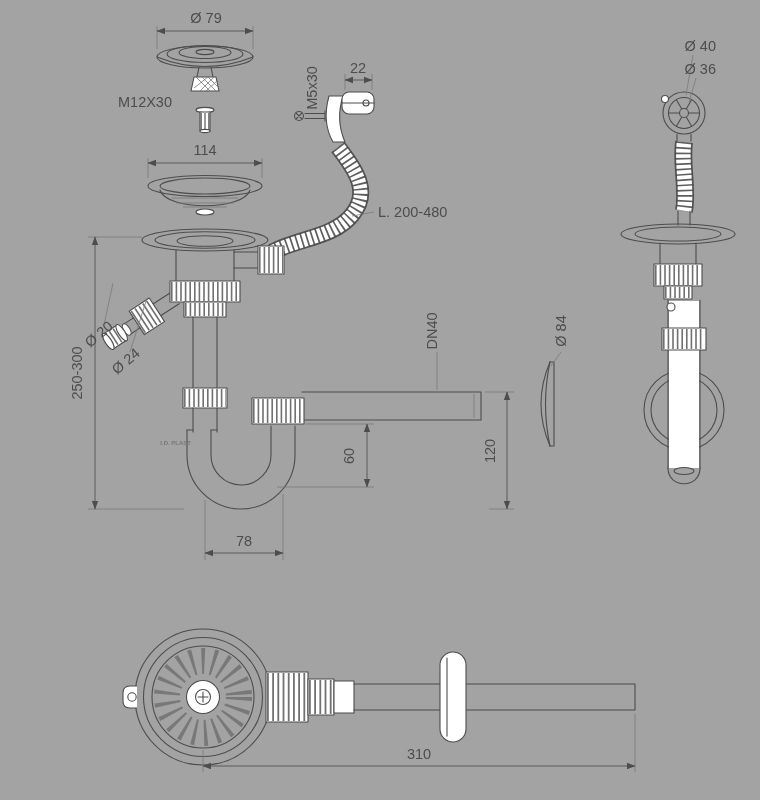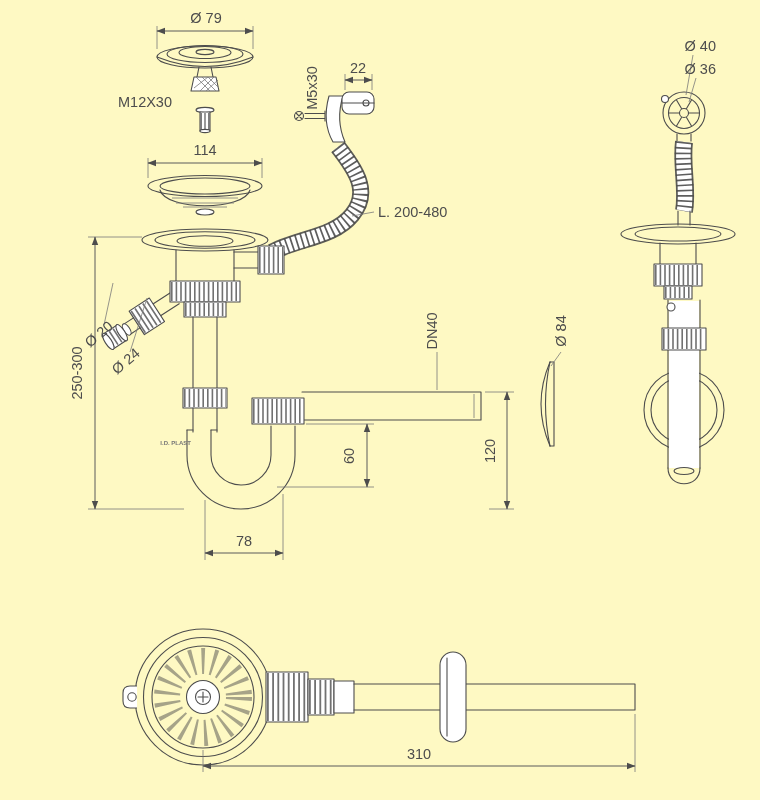--- a/index.html
+++ b/index.html
@@ -3,7 +3,7 @@
 <meta charset="utf-8">
 <style>
   html,body{margin:0;padding:0;background:#fff;width:760px;height:800px;overflow:hidden;}
-  .canvas{position:relative;width:760px;height:800px;background:#fef9c3;}
+  .canvas{position:relative;width:760px;height:800px;background:#a3a3a3;}
   svg{display:block;}
   .ln{fill:none;stroke:#4d4d4d;stroke-width:1.1;stroke-linecap:round;stroke-linejoin:round;}
   .lnf{fill:#fff;stroke:#4d4d4d;stroke-width:1.1;stroke-linejoin:round;}

